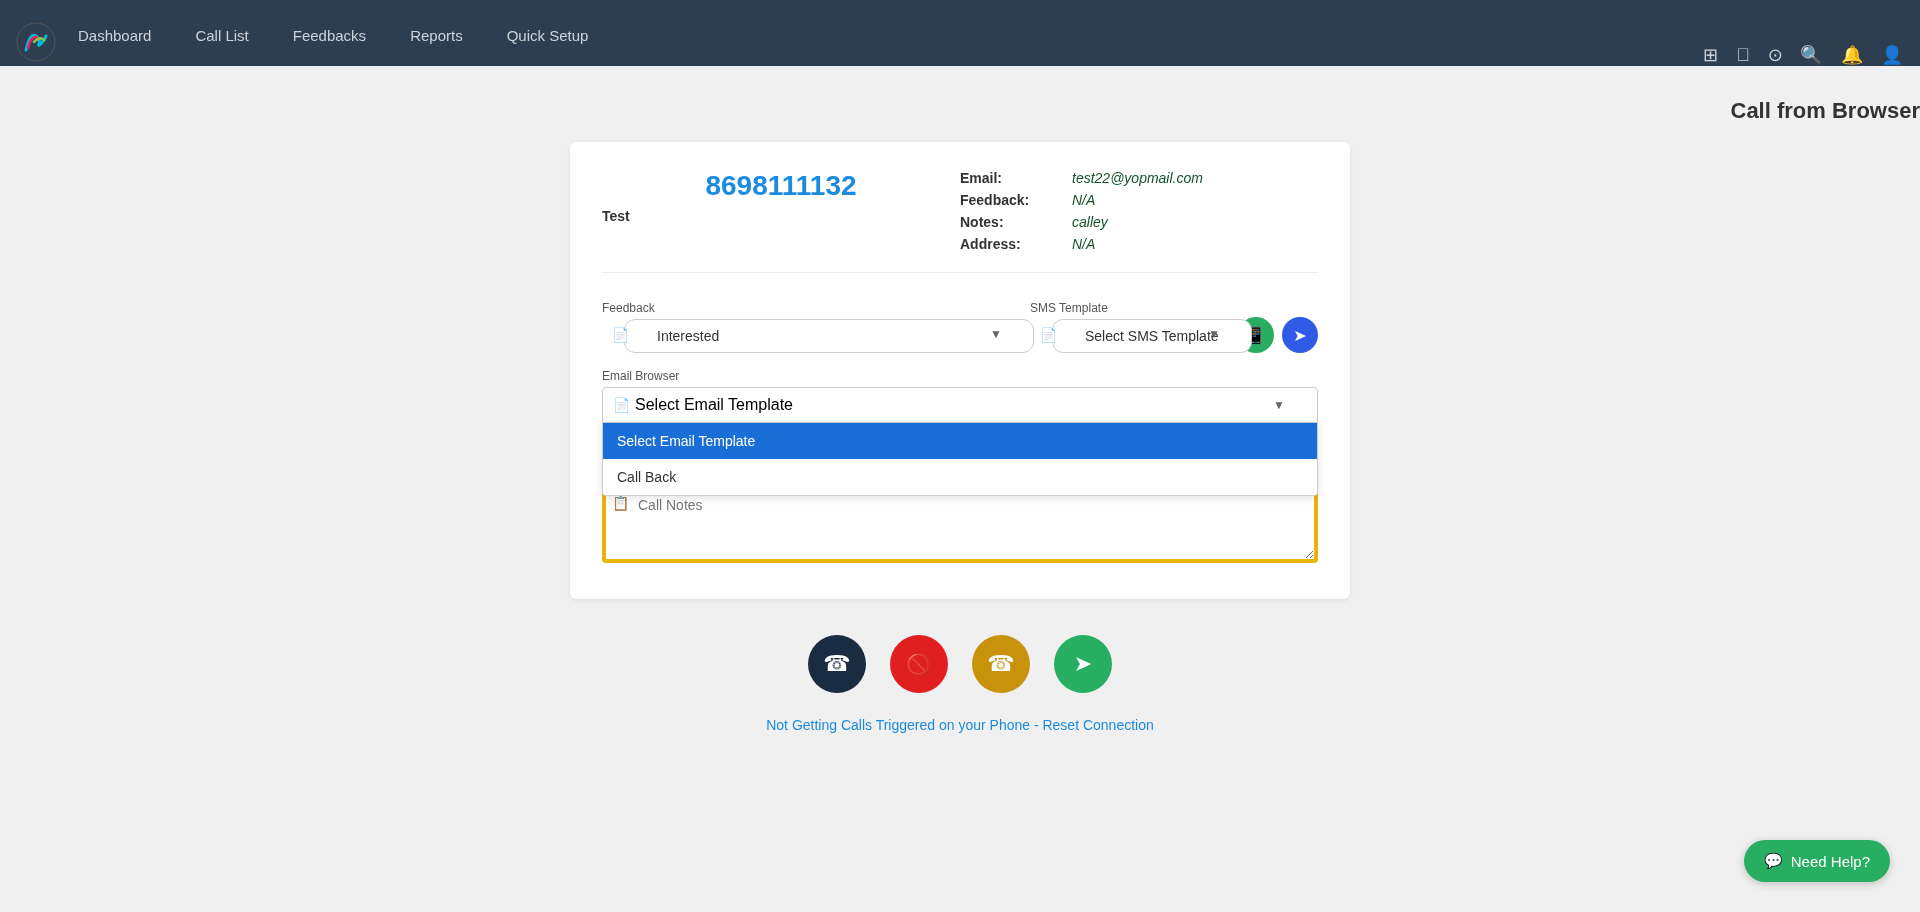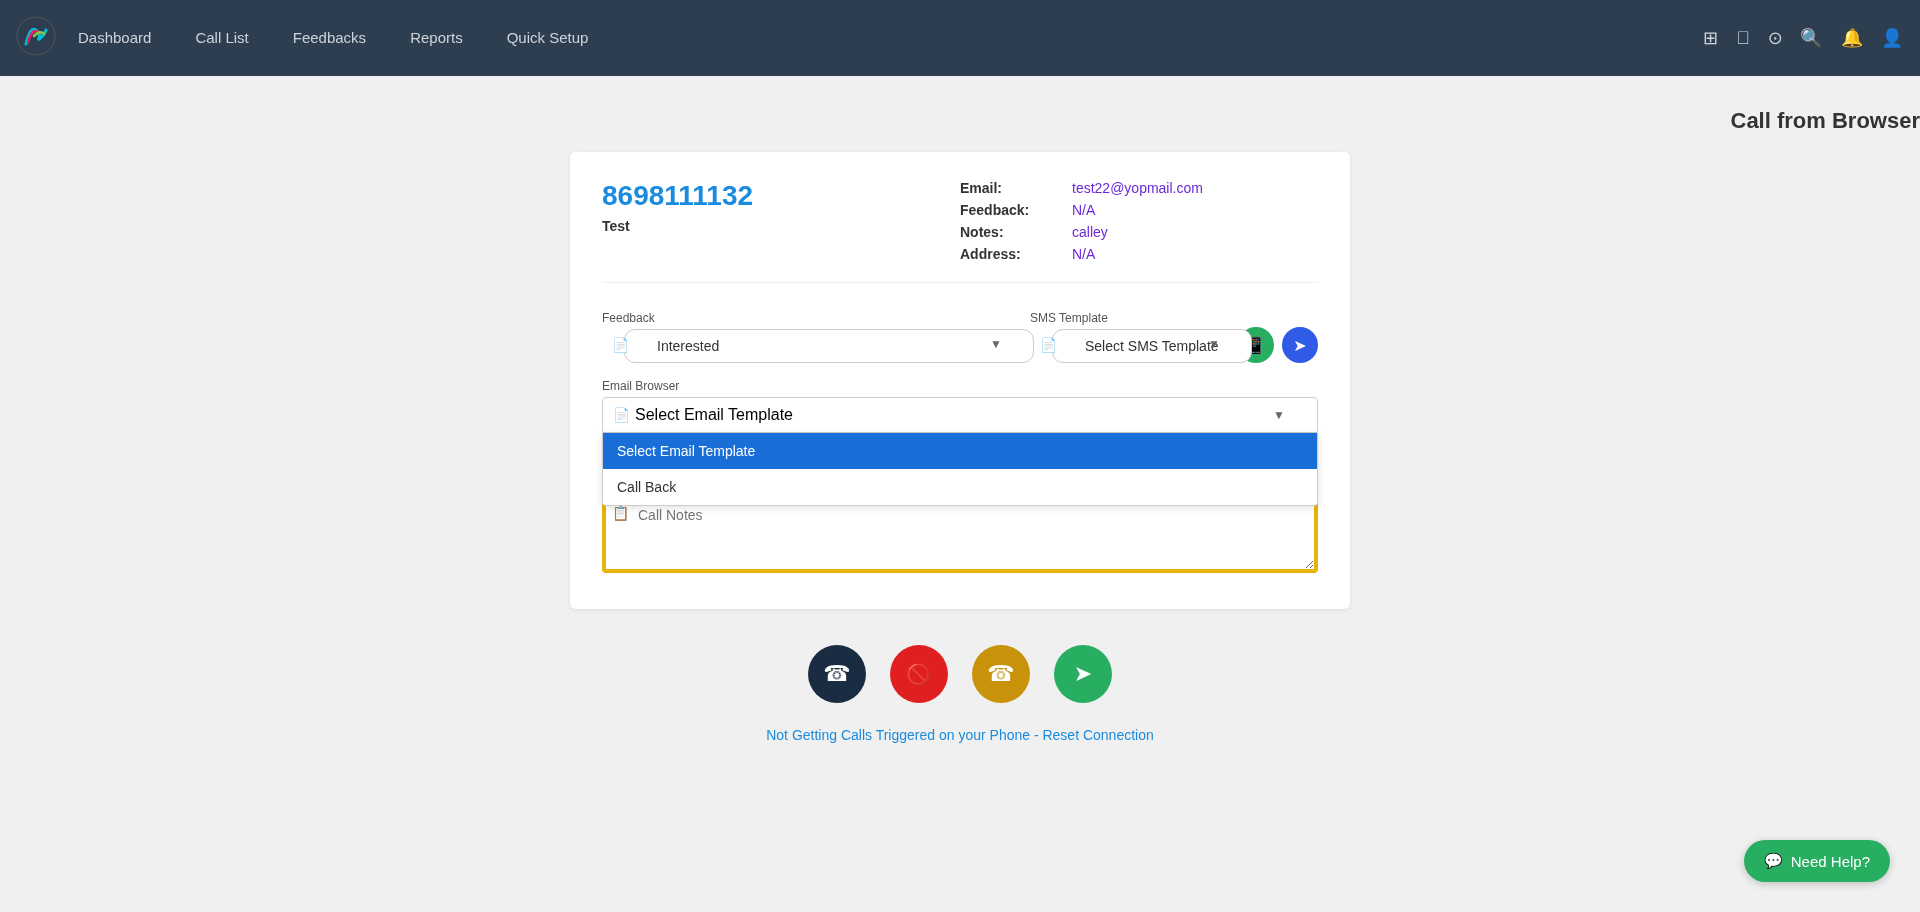--- a/index.html
+++ b/index.html
@@ -9,8 +9,8 @@
     .navbar {
       background: #2c3e50;
       display: flex;
-      align-items: center;
-      height: 76px;
+      align-items: flex-end;
+      height: 66px;
       padding: 0 16px;
       position: relative;
     }

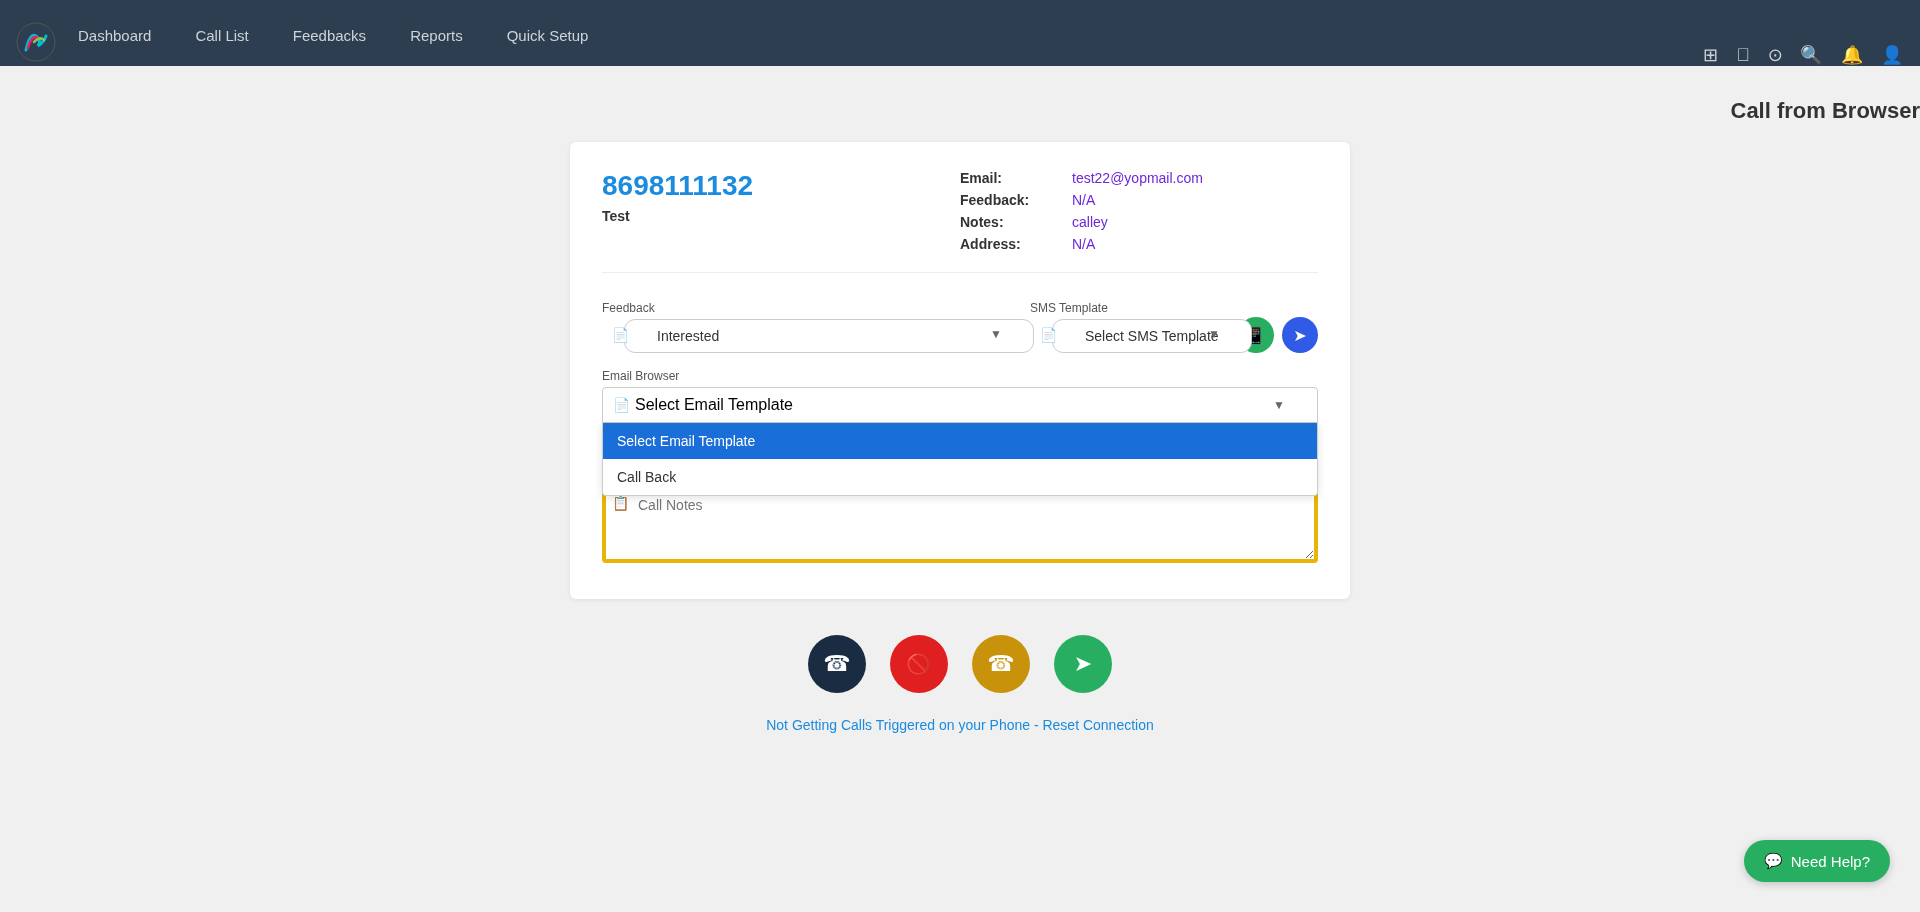--- a/index.html
+++ b/index.html
@@ -73,6 +73,7 @@
       font-weight: bold;
       color: #1a8bde;
       margin-bottom: 6px;
+      text-align: center;
     }
     .contact-name {
       font-size: 14px;

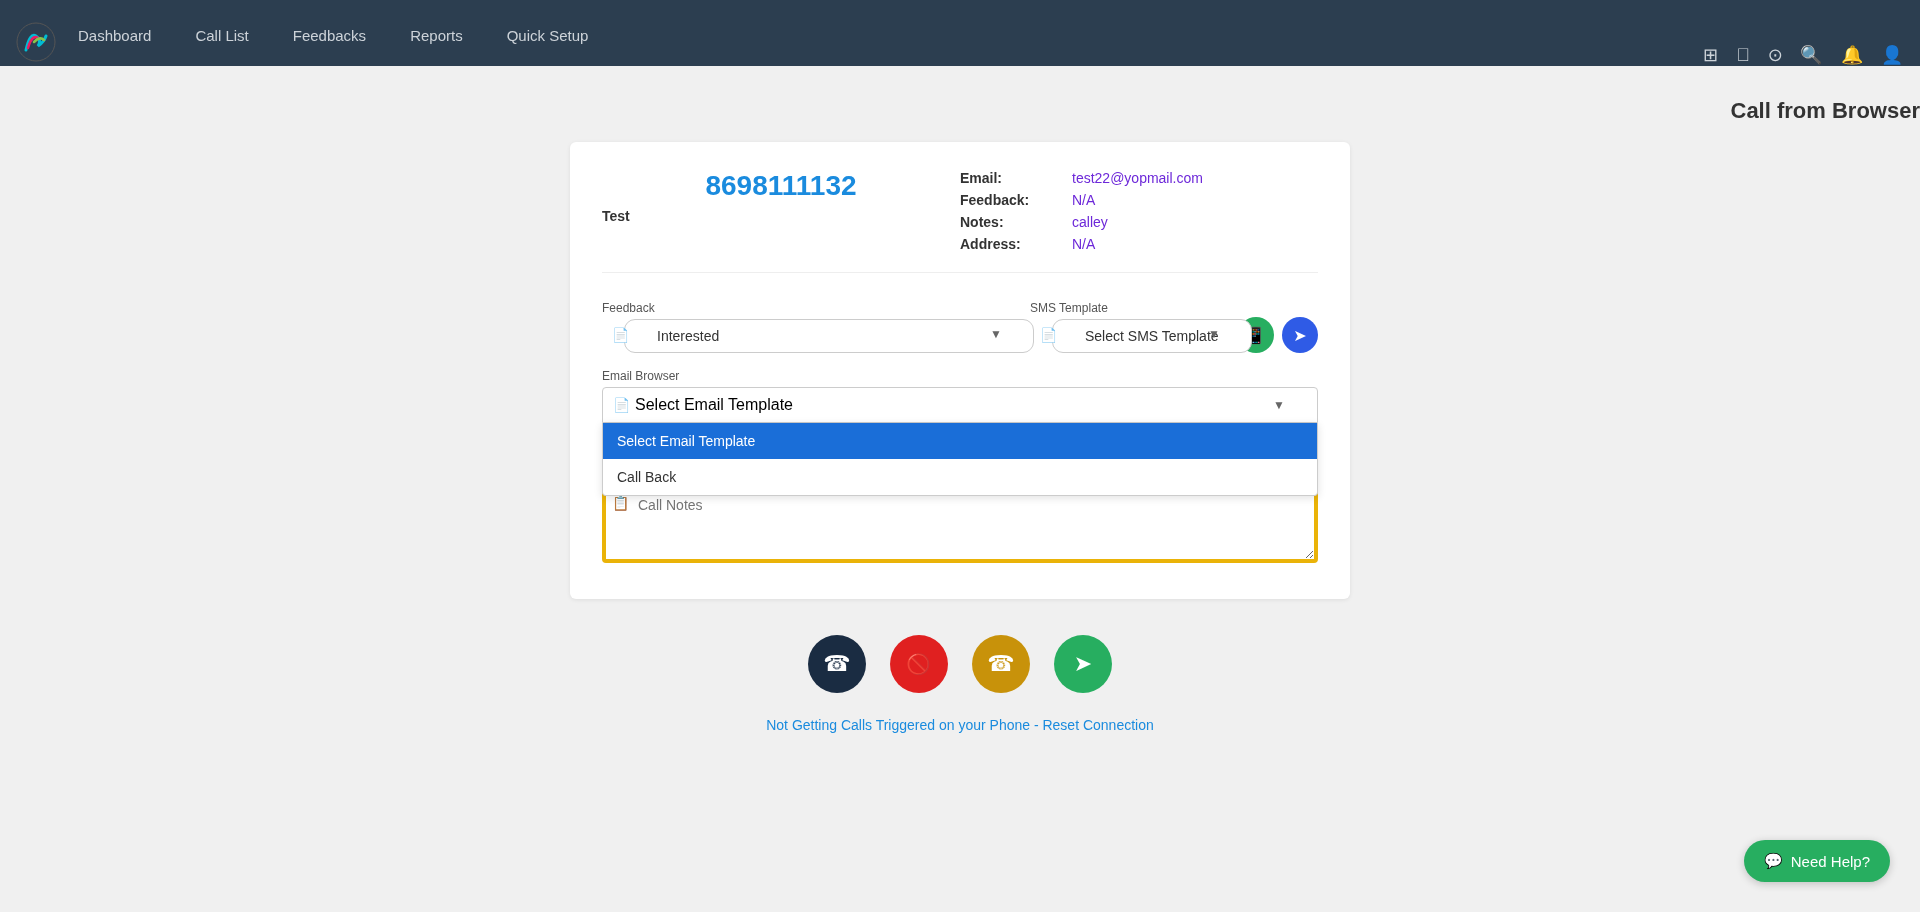--- a/index.html
+++ b/index.html
@@ -88,7 +88,7 @@
       font-size: 14px;
     }
     .info-label { font-weight: bold; color: #333; }
-    .info-value { color: #6d28d9; }
+    .info-value { color: #14532d; font-style: italic; }
 
     
     .form-row {

